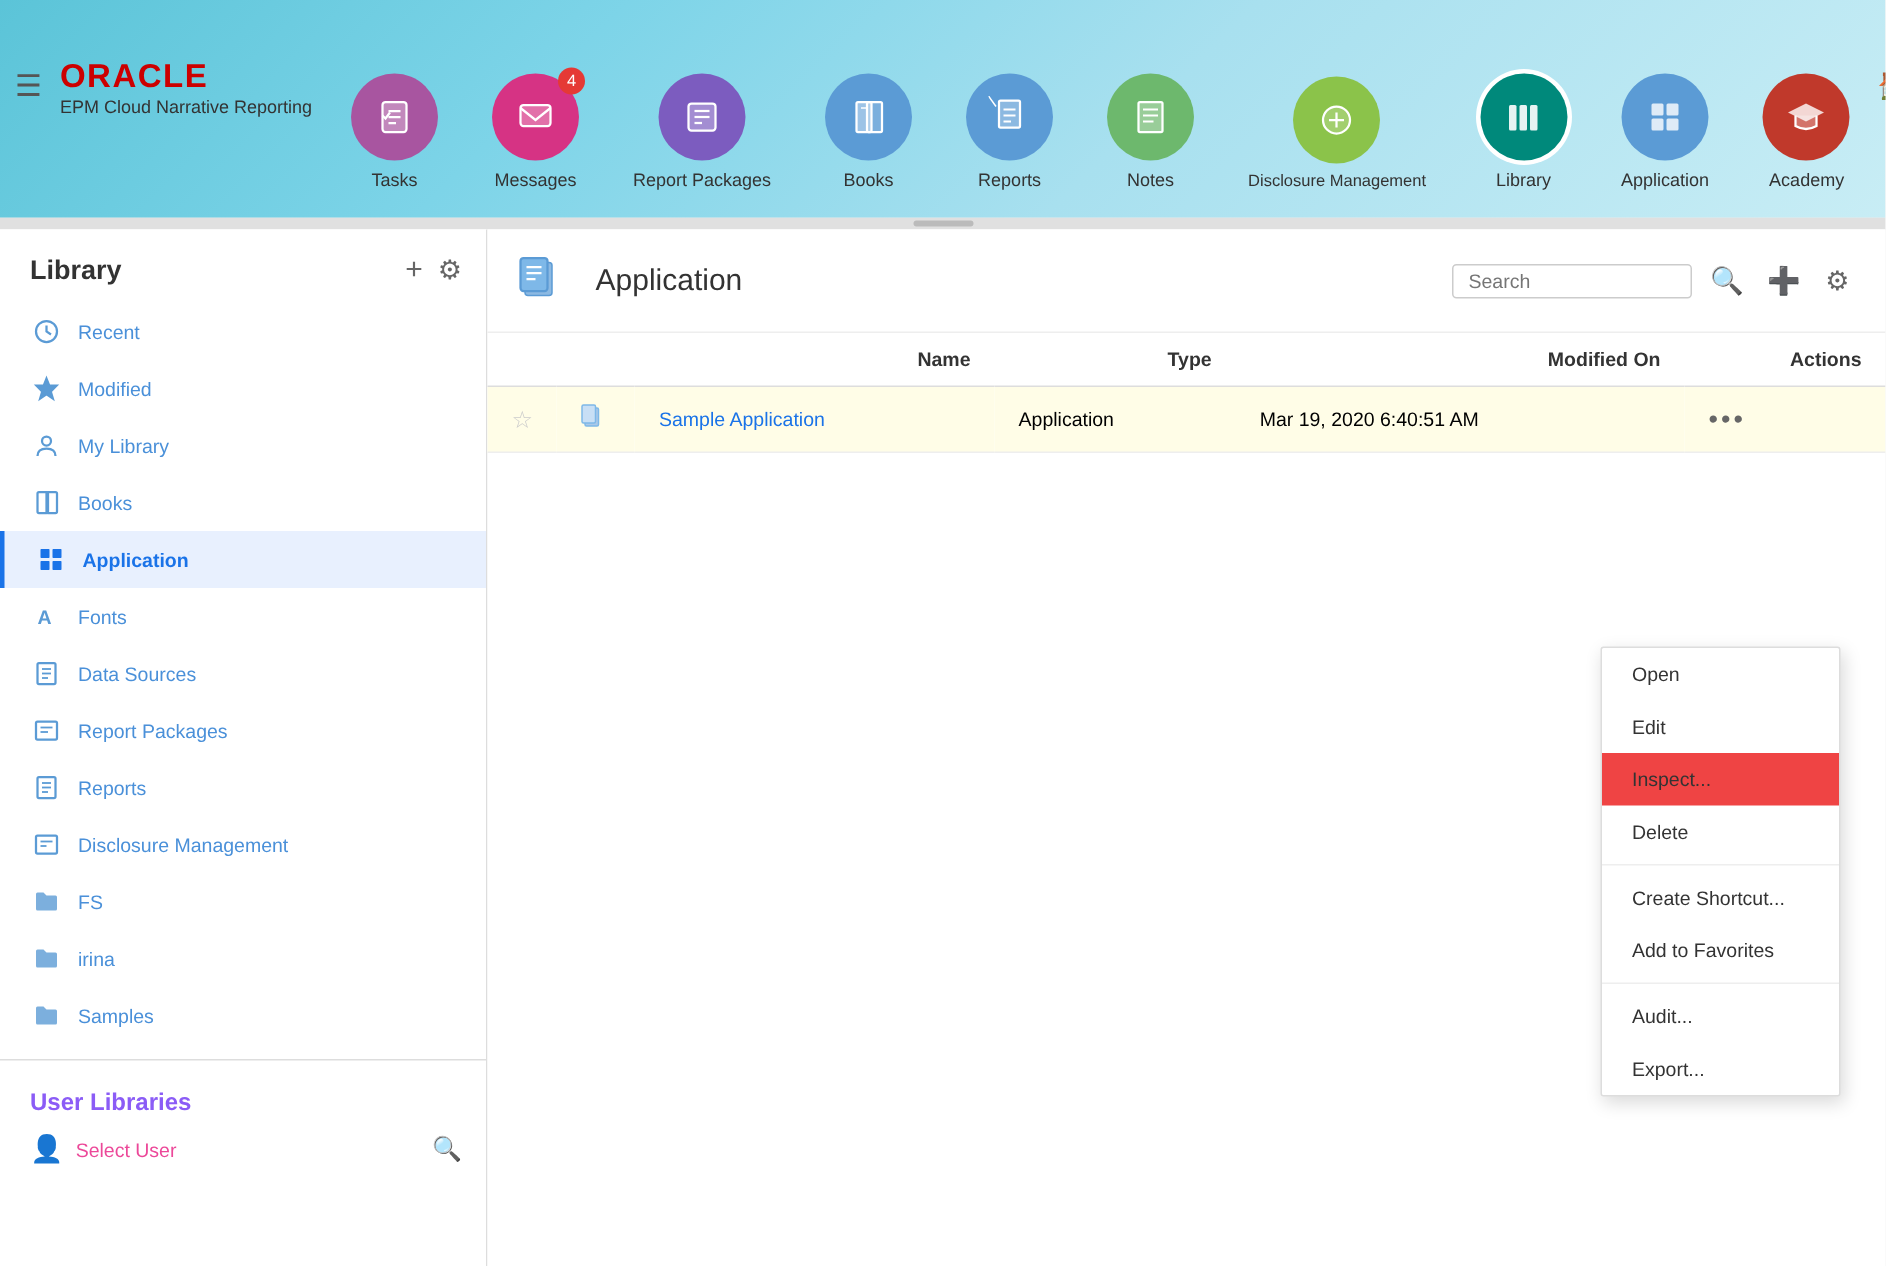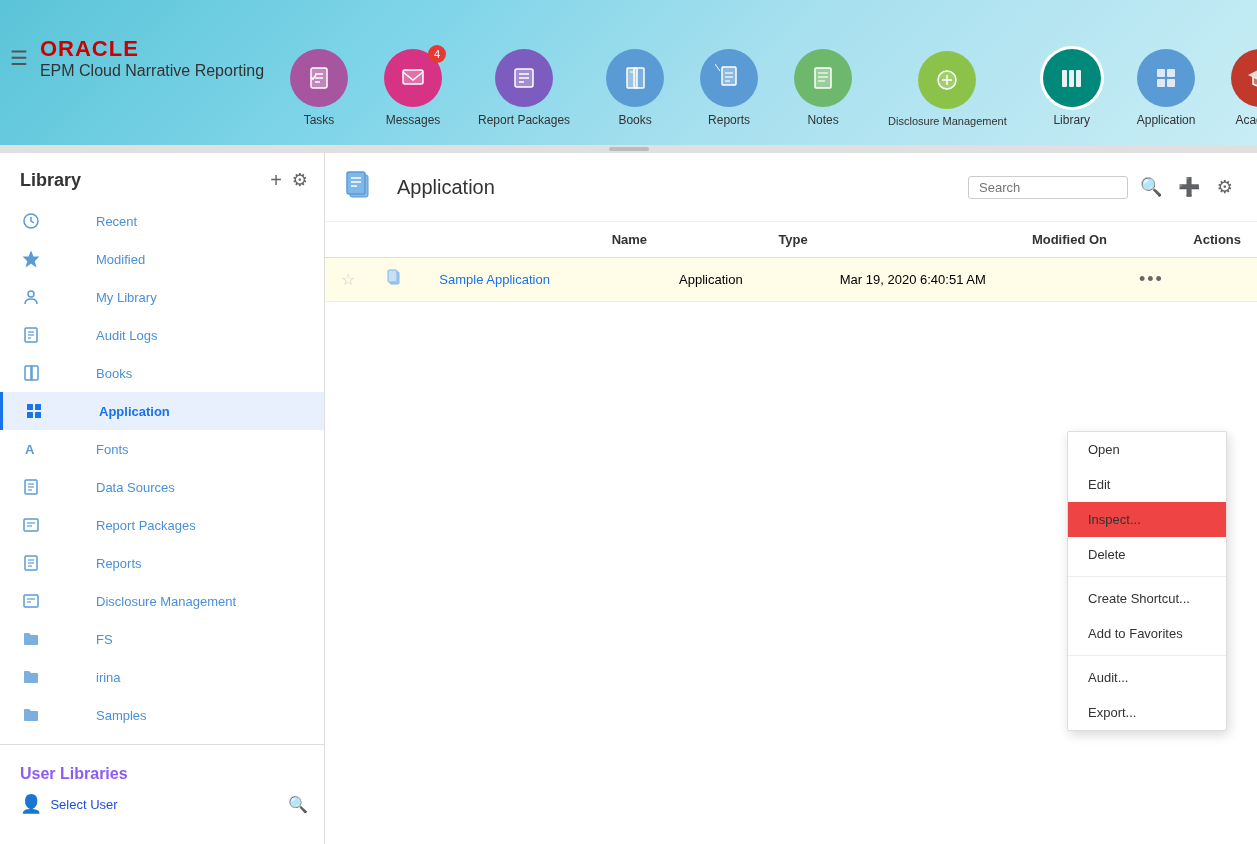--- a/index.html
+++ b/index.html
@@ -35,7 +35,7 @@
       letter-spacing: 1px;
     }
     .oracle-logo .app-name {
-      font-size: 16px;
+      font-size: 12px;
       color: #333;
       white-space: nowrap;
     }

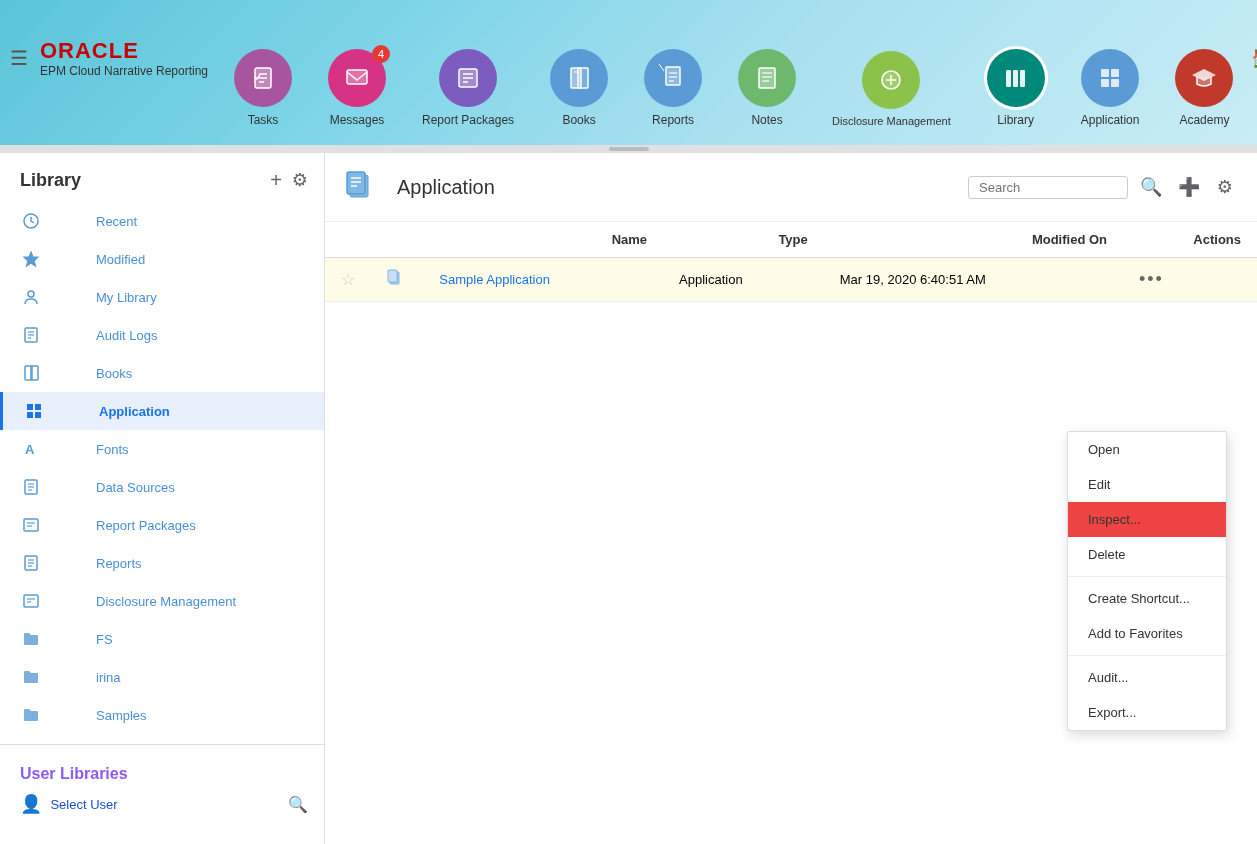--- a/index.html
+++ b/index.html
@@ -160,7 +160,6 @@
       cursor: pointer;
       color: #4a90d9;
       font-size: 13px;
-      gap: 44px;
     }
     .sidebar-item.active {
       background: #e8f0fe;

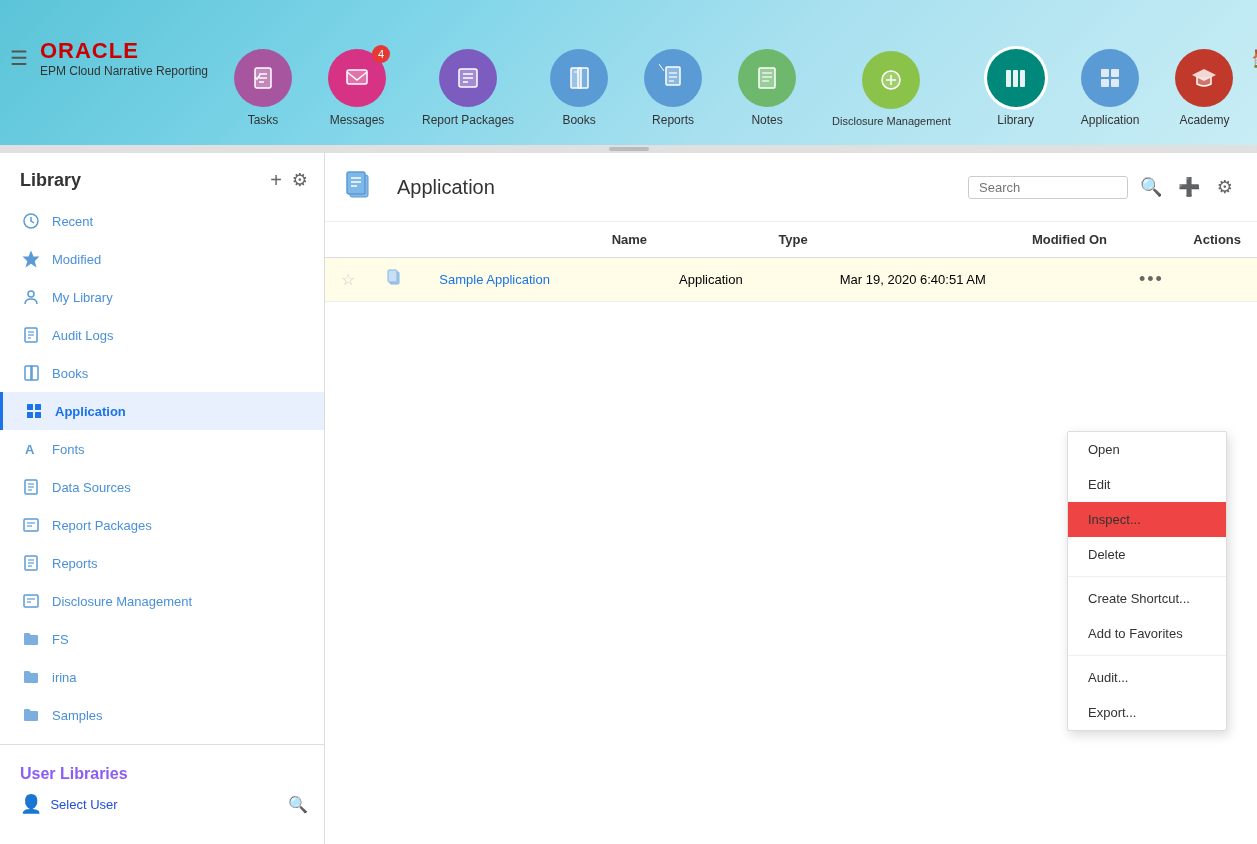--- a/index.html
+++ b/index.html
@@ -487,17 +487,6 @@
       <span class="item-label">My Library</span>
     </div>
 
-    <div class="sidebar-item">
-      <span class="item-icon">
-        <svg width="18" height="18" viewBox="0 0 18 18" fill="none">
-            <rect x="3" y="2" width="12" height="14" rx="1" stroke="#5b9bd5" stroke-width="1.5"></rect>
-            <line x1="6" y1="6" x2="12" y2="6" stroke="#5b9bd5" stroke-width="1.2"></line>
-            <line x1="6" y1="9" x2="12" y2="9" stroke="#5b9bd5" stroke-width="1.2"></line>
-            <line x1="6" y1="12" x2="9" y2="12" stroke="#5b9bd5" stroke-width="1.2"></line>
-          </svg>
-      </span>
-      <span class="item-label">Audit Logs</span>
-    </div>
 
     <div class="sidebar-item">
       <span class="item-icon">

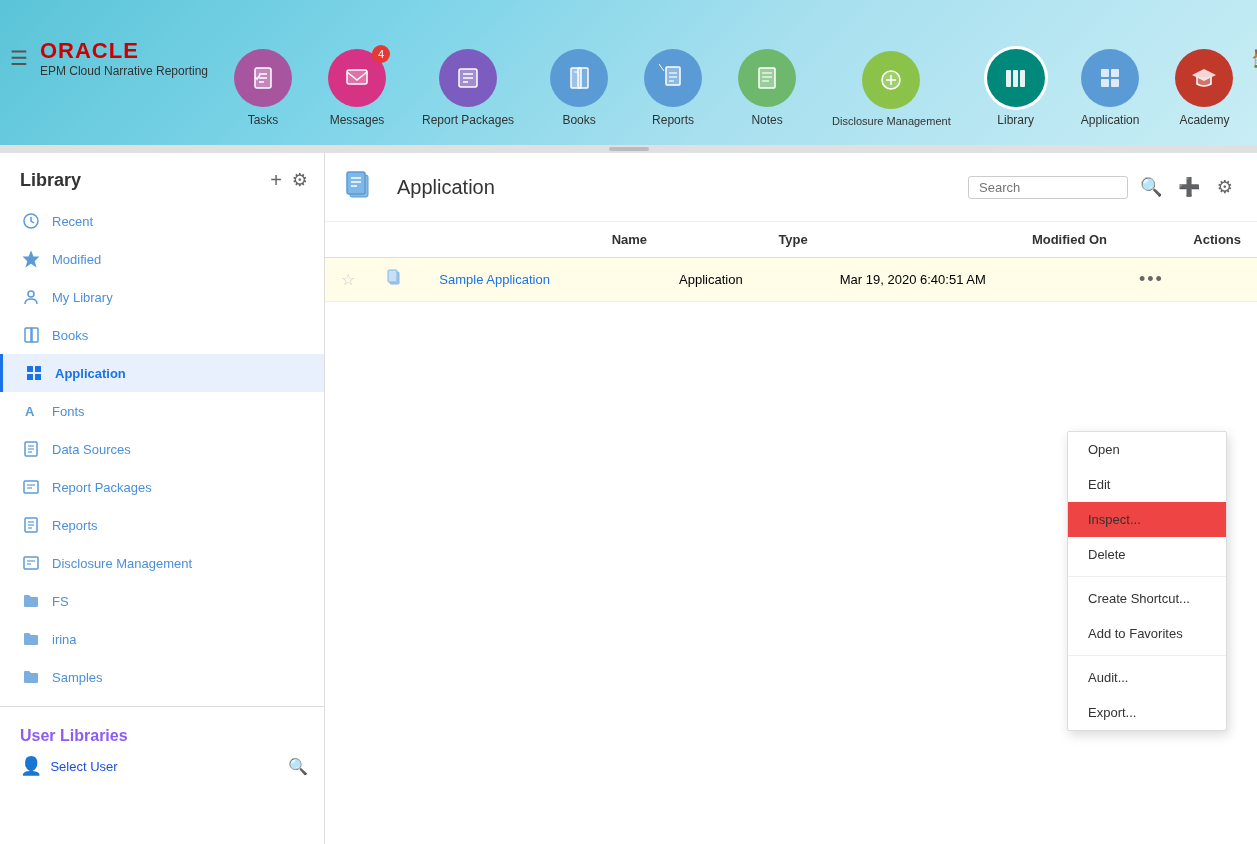--- a/index.html
+++ b/index.html
@@ -596,7 +596,7 @@
       <div class="user-libraries-title">User Libraries</div>
       <div class="user-libraries-row">
         <span style="font-size:18px;color:#999;">👤</span>
-        <span style="color:#1d4ed8;font-size:13px;flex:1;cursor:pointer;">Select User</span>
+        <span style="color:#ec4899;font-size:13px;flex:1;cursor:pointer;">Select User</span>
         <span style="font-size:16px;color:#666;cursor:pointer;">🔍</span>
       </div>
     </div>

